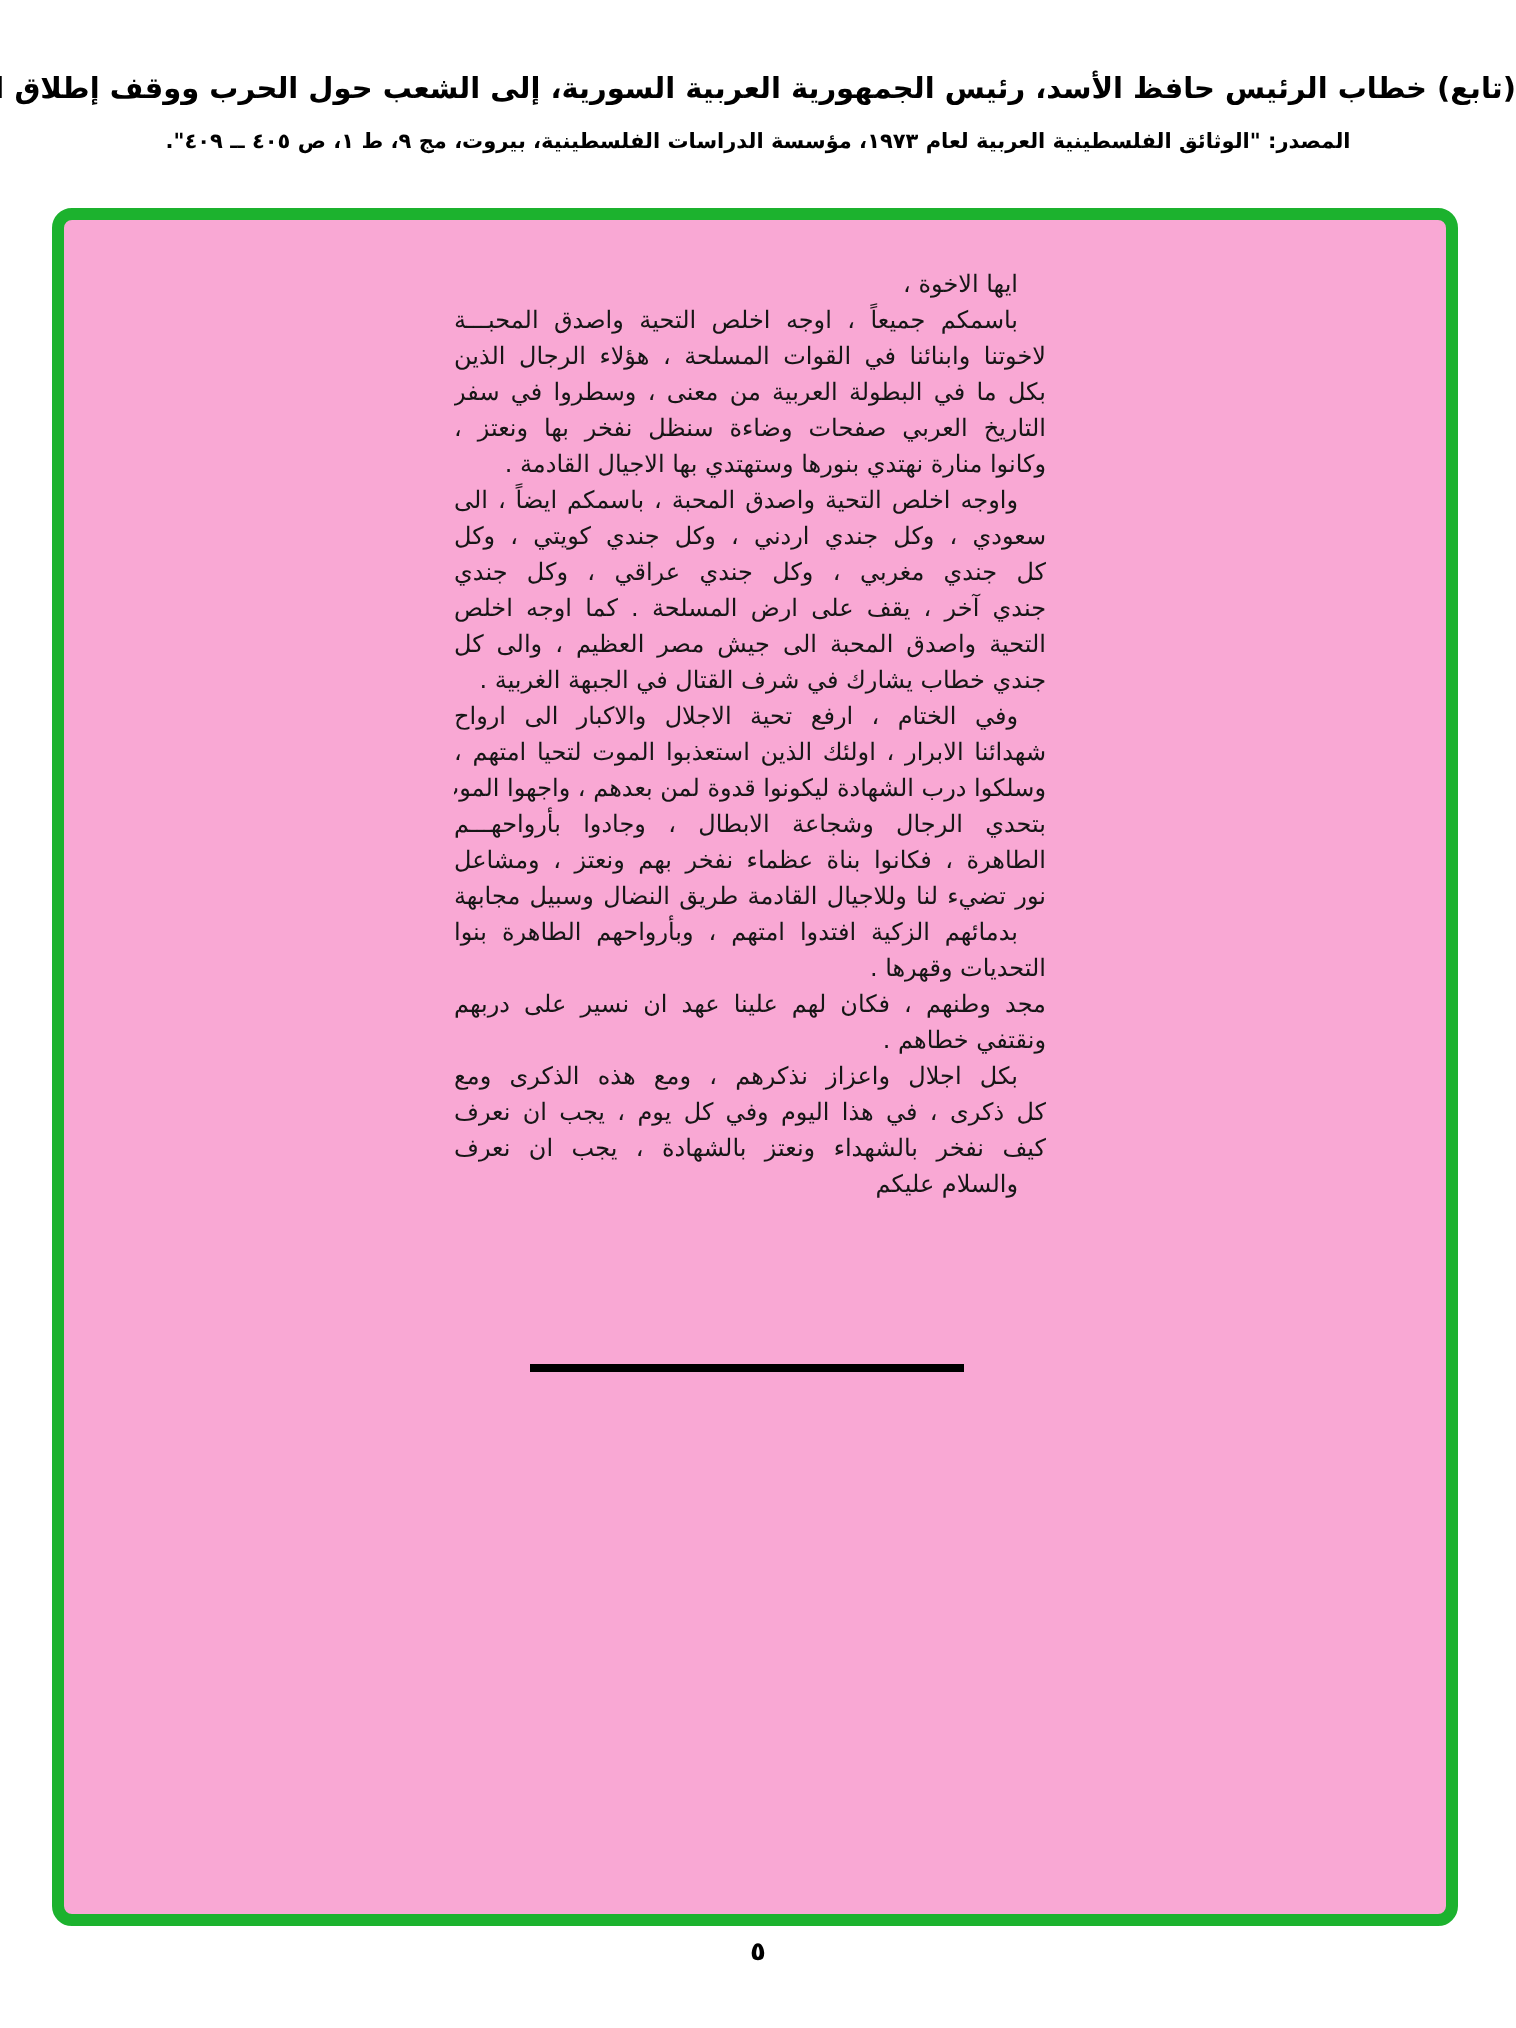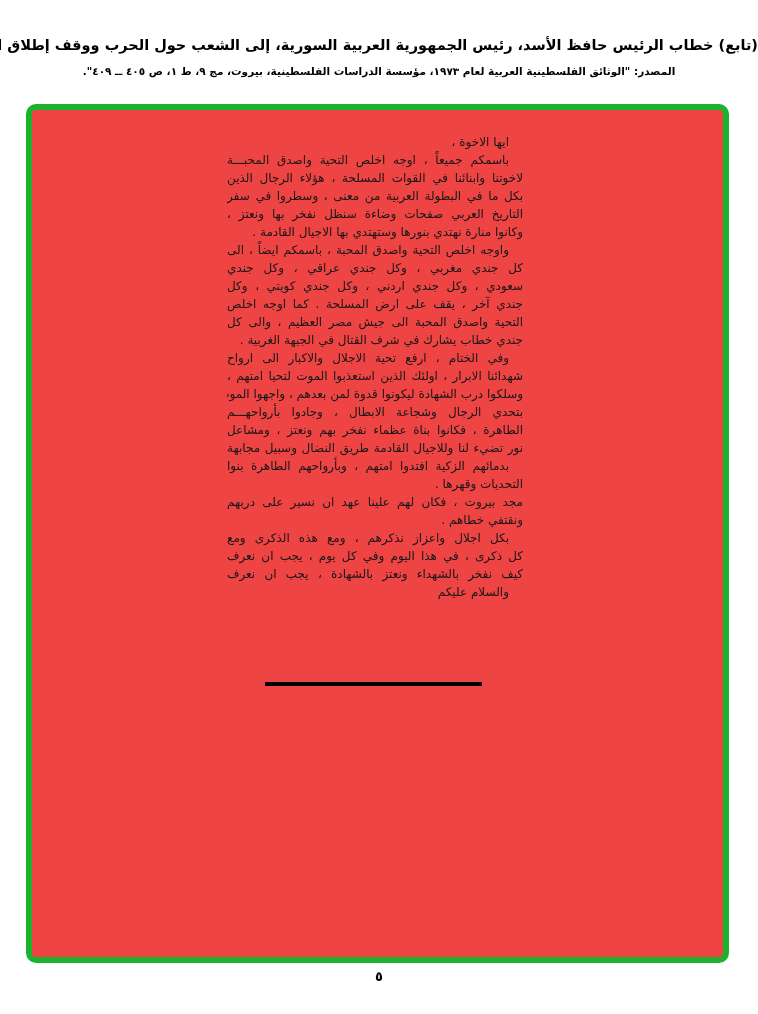--- a/index.html
+++ b/index.html
@@ -42,7 +42,7 @@
     width: 703px; height: 859px;
     border: 6px solid var(--green);
     border-radius: 10px;
-    background: #ef4444;
+    background: #f9a8d4;
   }
   .speech-text {
     position: absolute;

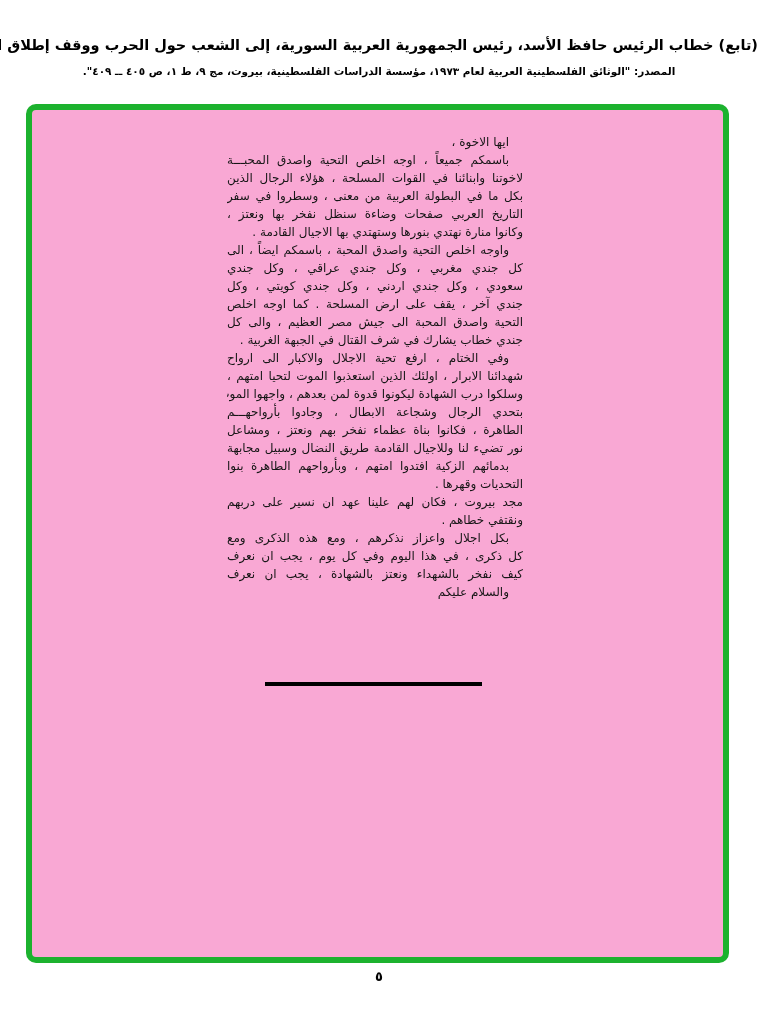--- a/index.html
+++ b/index.html
@@ -93,8 +93,8 @@
     <div class="line">التاريخ العربي صفحات وضاءة سنظل نفخر بها ونعتز ،</div>
     <div class="line end">وكانوا منارة نهتدي بنورها وستهتدي بها الاجيال القادمة .</div>
     <div class="line indent">واوجه اخلص التحية واصدق المحبة ، باسمكم ايضاً ، الى</div>
+    <div class="line">سعودي ، وكل جندي اردني ، وكل جندي كويتي ، وكل</div>
     <div class="line">كل جندي مغربي ، وكل جندي عراقي ، وكل جندي</div>
-    <div class="line">سعودي ، وكل جندي اردني ، وكل جندي كويتي ، وكل</div>
     <div class="line">جندي آخر ، يقف على ارض المسلحة . كما اوجه اخلص</div>
     <div class="line">التحية واصدق المحبة الى جيش مصر العظيم ، والى كل</div>
     <div class="line end">جندي خطاب يشارك في شرف القتال في الجبهة الغربية .</div>

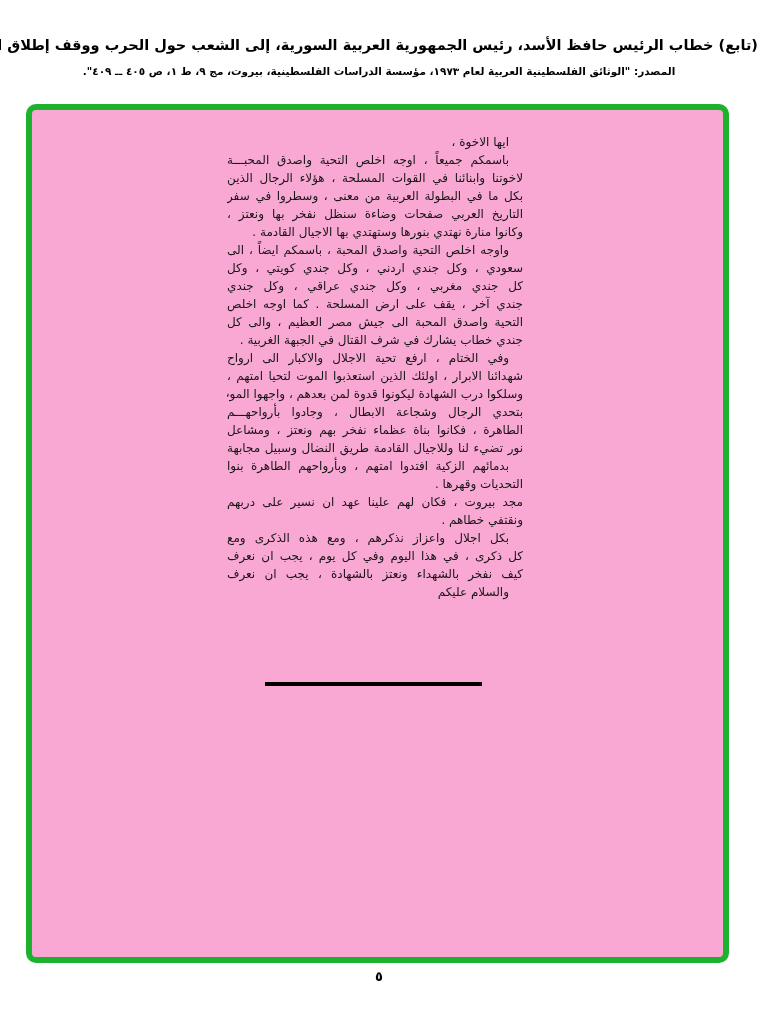--- a/index.html
+++ b/index.html
@@ -106,7 +106,7 @@
     <div class="line">نور تضيء لنا وللاجيال القادمة طريق النضال وسبيل مجابهة</div>
     <div class="line indent">بدمائهم الزكية افتدوا امتهم ، وبأرواحهم الطاهرة بنوا</div>
     <div class="line end">التحديات وقهرها .</div>
-    <div class="line">مجد بيروت ، فكان لهم علينا عهد ان نسير على دربهم</div>
+    <div class="line">مجد وطنهم ، فكان لهم علينا عهد ان نسير على دربهم</div>
     <div class="line end">ونقتفي خطاهم .</div>
     <div class="line indent">بكل اجلال واعزاز نذكرهم ، ومع هذه الذكرى ومع</div>
     <div class="line">كل ذكرى ، في هذا اليوم وفي كل يوم ، يجب ان نعرف</div>

